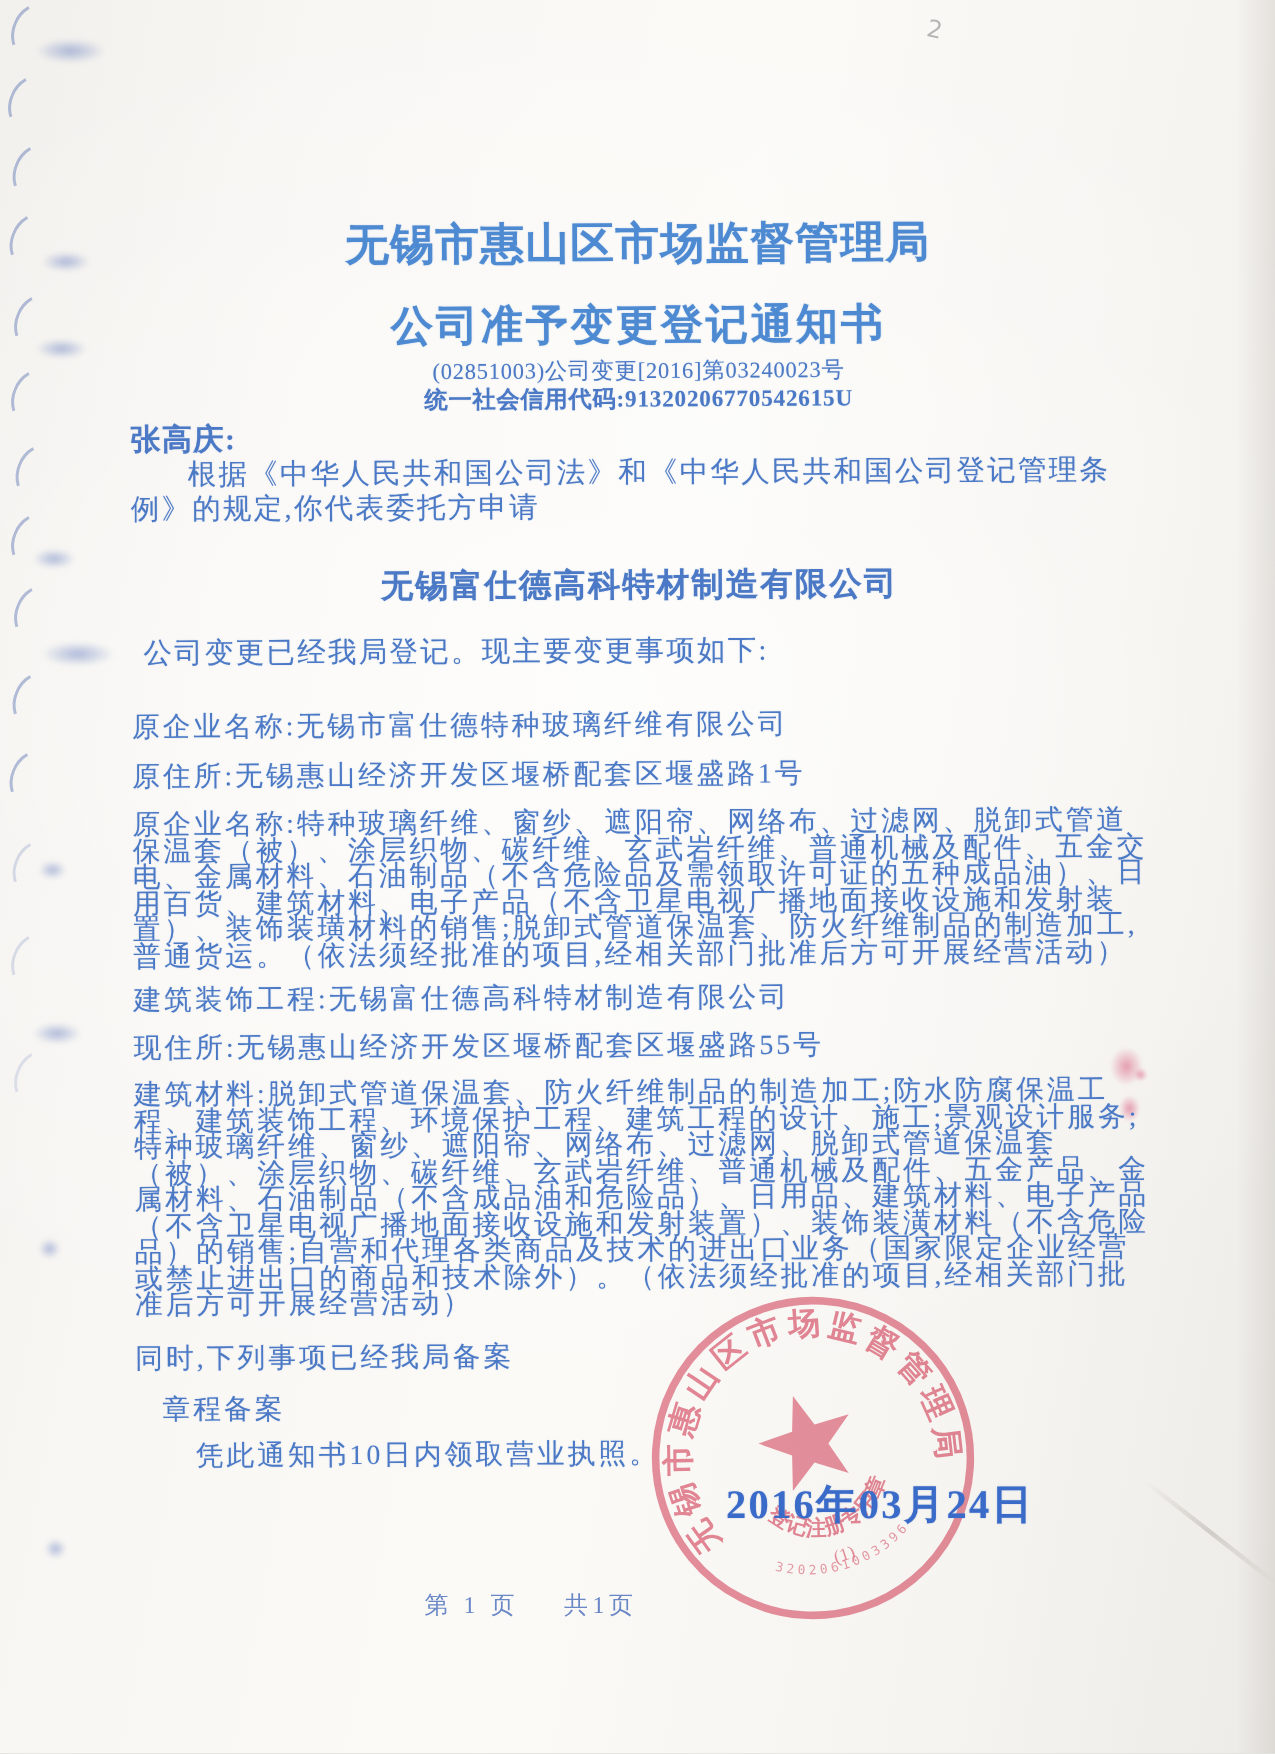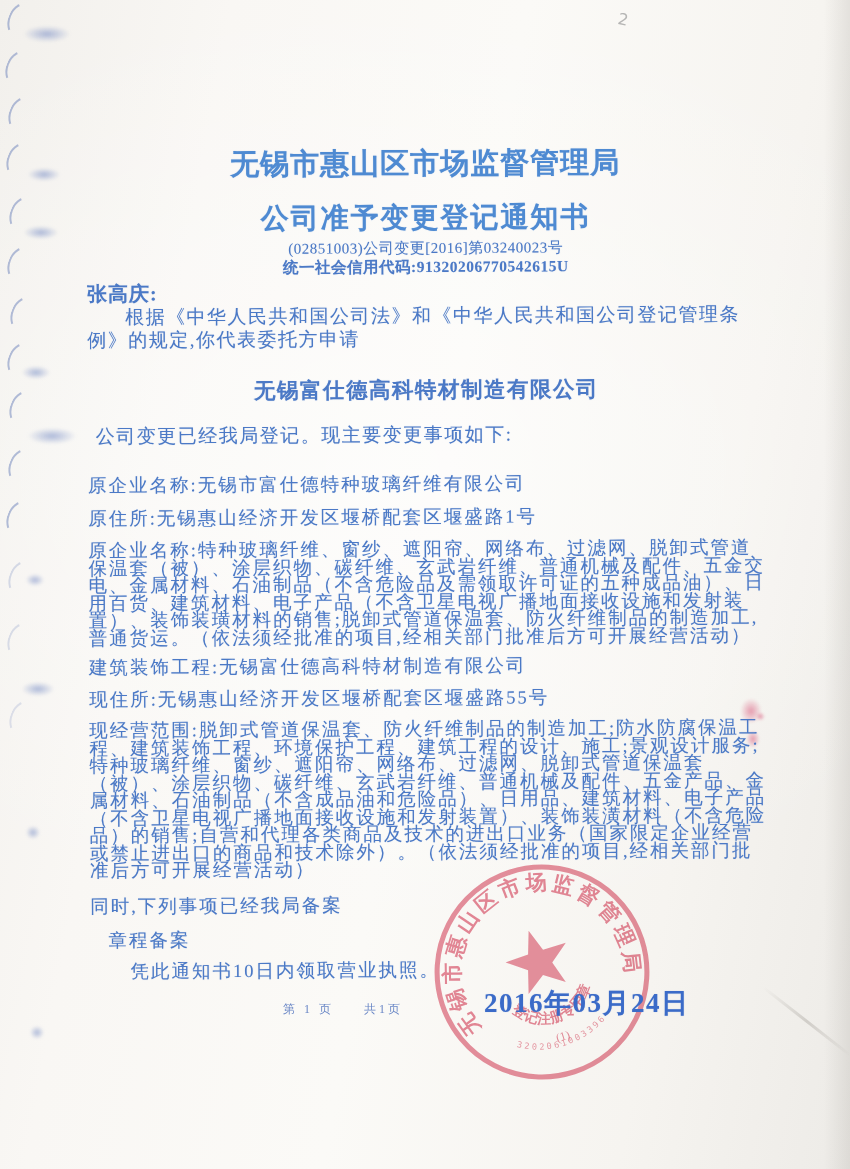--- a/index.html
+++ b/index.html
@@ -108,7 +108,7 @@
     <p class="doc-item ink"><span>原企业名称:</span><span>特种玻璃纤维、窗纱、遮阳帘、网络布、过滤网、脱卸式管道保温套（被）、涂层织物、碳纤维、玄武岩纤维、普通机械及配件、五金交电、金属材料、石油制品（不含危险品及需领取许可证的五种成品油）、日用百货、建筑材料、电子产品（不含卫星电视广播地面接收设施和发射装置）、装饰装璜材料的销售;脱卸式管道保温套、防火纤维制品的制造加工,普通货运。（依法须经批准的项目,经相关部门批准后方可开展经营活动）</span></p>
     <p class="doc-item gap12 ink"><span>建筑装饰工程:</span><span>无锡富仕德高科特材制造有限公司</span></p>
     <p class="doc-item gap14 ink"><span>现住所:</span><span>无锡惠山经济开发区堰桥配套区堰盛路55号</span></p>
-    <p class="doc-item gap14 ink"><span>现经营范围:</span><span>脱卸式管道保温套、防火纤维制品的制造加工;防水防腐保温工程、建筑装饰工程、环境保护工程、建筑工程的设计、施工;景观设计服务;特种玻璃纤维、窗纱、遮阳帘、网络布、过滤网、脱卸式管道保温套（被）、涂层织物、碳纤维、玄武岩纤维、普通机械及配件、五金产品、金属材料、石油制品（不含成品油和危险品）、日用品、建筑材料、电子产品（不含卫星电视广播地面接收设施和发射装置）、装饰装潢材料（不含危险品）的销售;自营和代理各类商品及技术的进出口业务（国家限定企业经营或禁止进出口的商品和技术除外）。（依法须经批准的项目,经相关部门批准后方可开展经营活动）</span></p>
+    <p class="doc-item gap14 ink"><span>建筑材料:</span><span>脱卸式管道保温套、防火纤维制品的制造加工;防水防腐保温工程、建筑装饰工程、环境保护工程、建筑工程的设计、施工;景观设计服务;特种玻璃纤维、窗纱、遮阳帘、网络布、过滤网、脱卸式管道保温套（被）、涂层织物、碳纤维、玄武岩纤维、普通机械及配件、五金产品、金属材料、石油制品（不含成品油和危险品）、日用品、建筑材料、电子产品（不含卫星电视广播地面接收设施和发射装置）、装饰装潢材料（不含危险品）的销售;自营和代理各类商品及技术的进出口业务（国家限定企业经营或禁止进出口的商品和技术除外）。（依法须经批准的项目,经相关部门批准后方可开展经营活动）</span></p>
 
     <div class="filing-note ink">同时,下列事项已经我局备案</div>
     <div class="filing-item ink">章程备案</div>

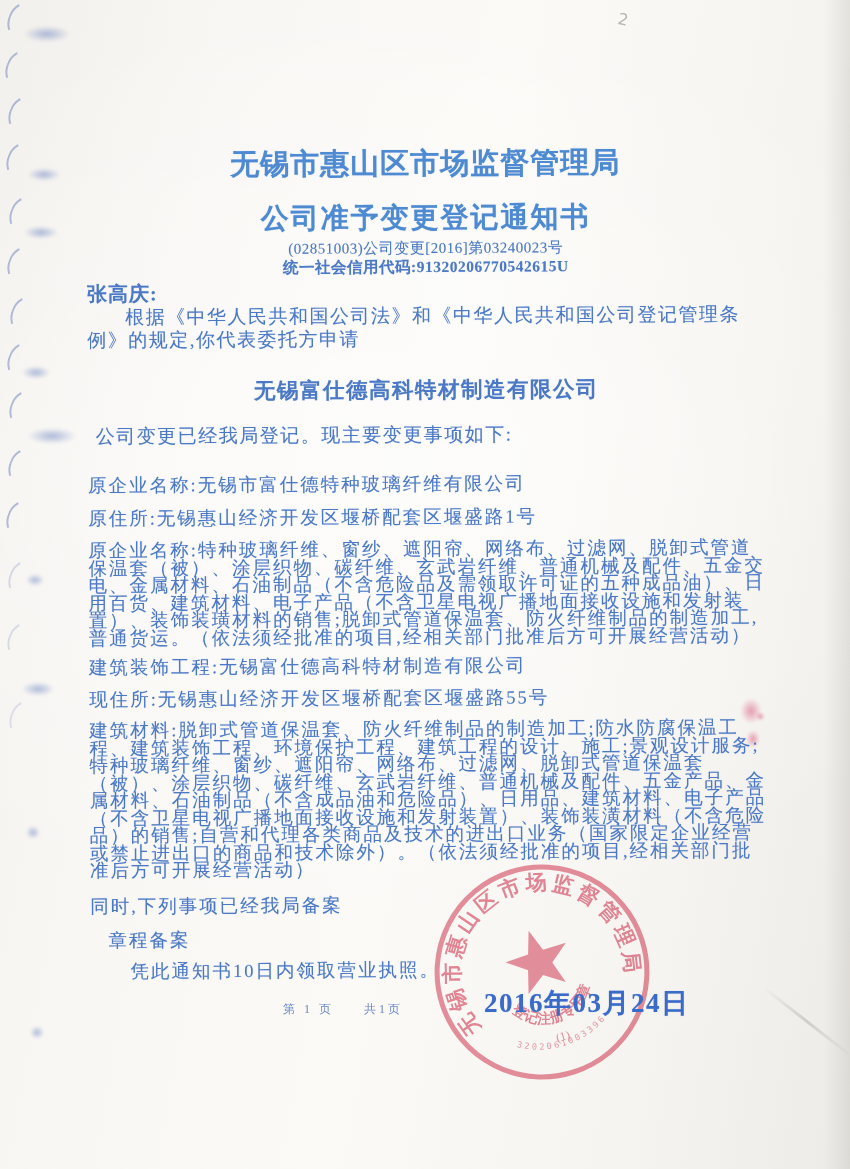--- a/index.html
+++ b/index.html
@@ -40,7 +40,7 @@
   .license-note{margin:11px 0 0;padding-left:40px;font-size:18.5px;line-height:20px;letter-spacing:2px;}
   .date-line{position:absolute;left:484px;top:985px;font-size:27px;font-weight:bold;
     color:#3b6bc8;letter-spacing:1.5px;z-index:5;text-shadow:0 0 1px rgba(59,107,200,.4);}
-  .footer{position:absolute;left:283px;top:1001px;display:flex;gap:30px;font-size:12px;
+  .footer{position:absolute;left:283px;top:1060px;display:flex;gap:30px;font-size:16px;
     color:#6a87c6;letter-spacing:3px;z-index:5;}
   .stamp-wrap{position:absolute;left:426px;top:856px;width:232px;height:232px;
     transform:rotate(-18deg);opacity:.88;mix-blend-mode:multiply;z-index:4;}

